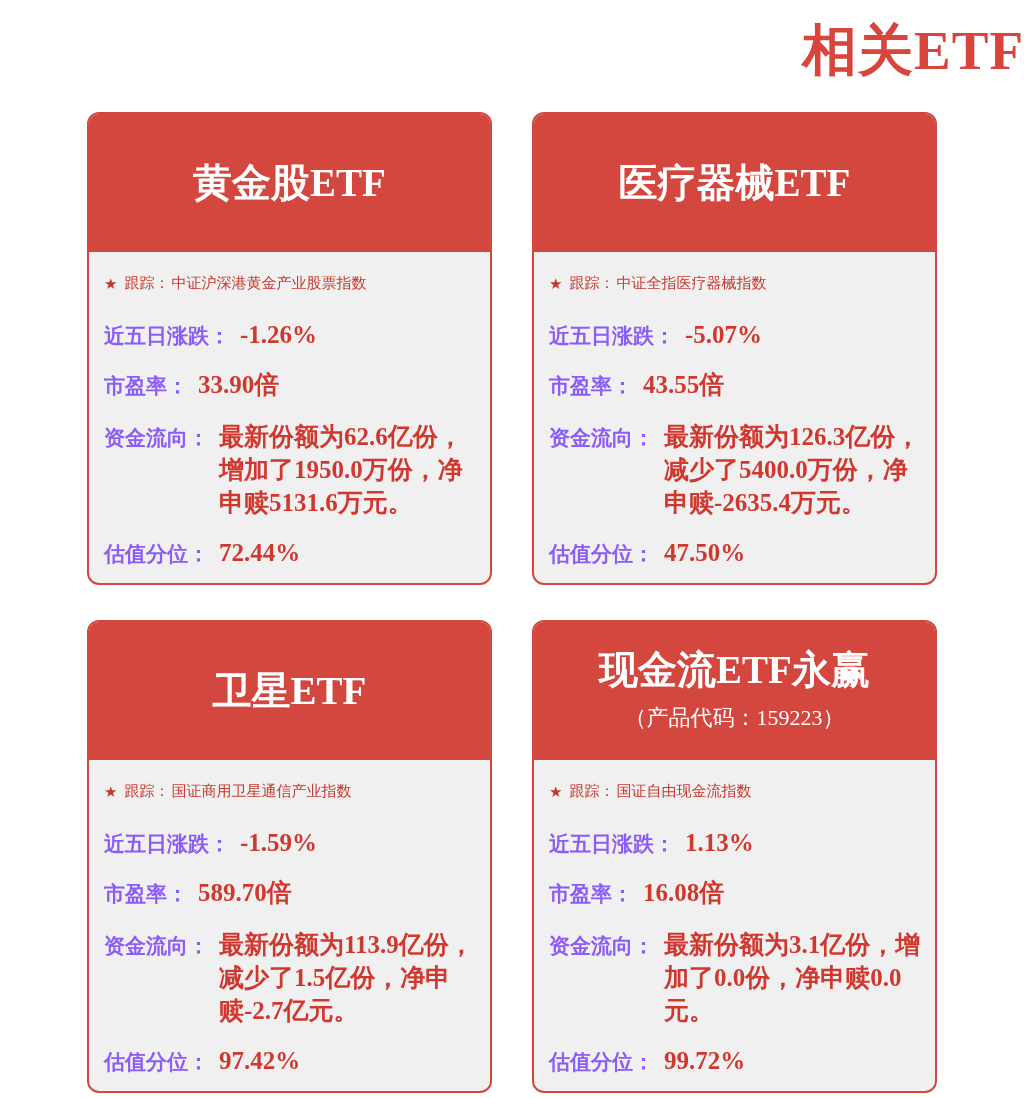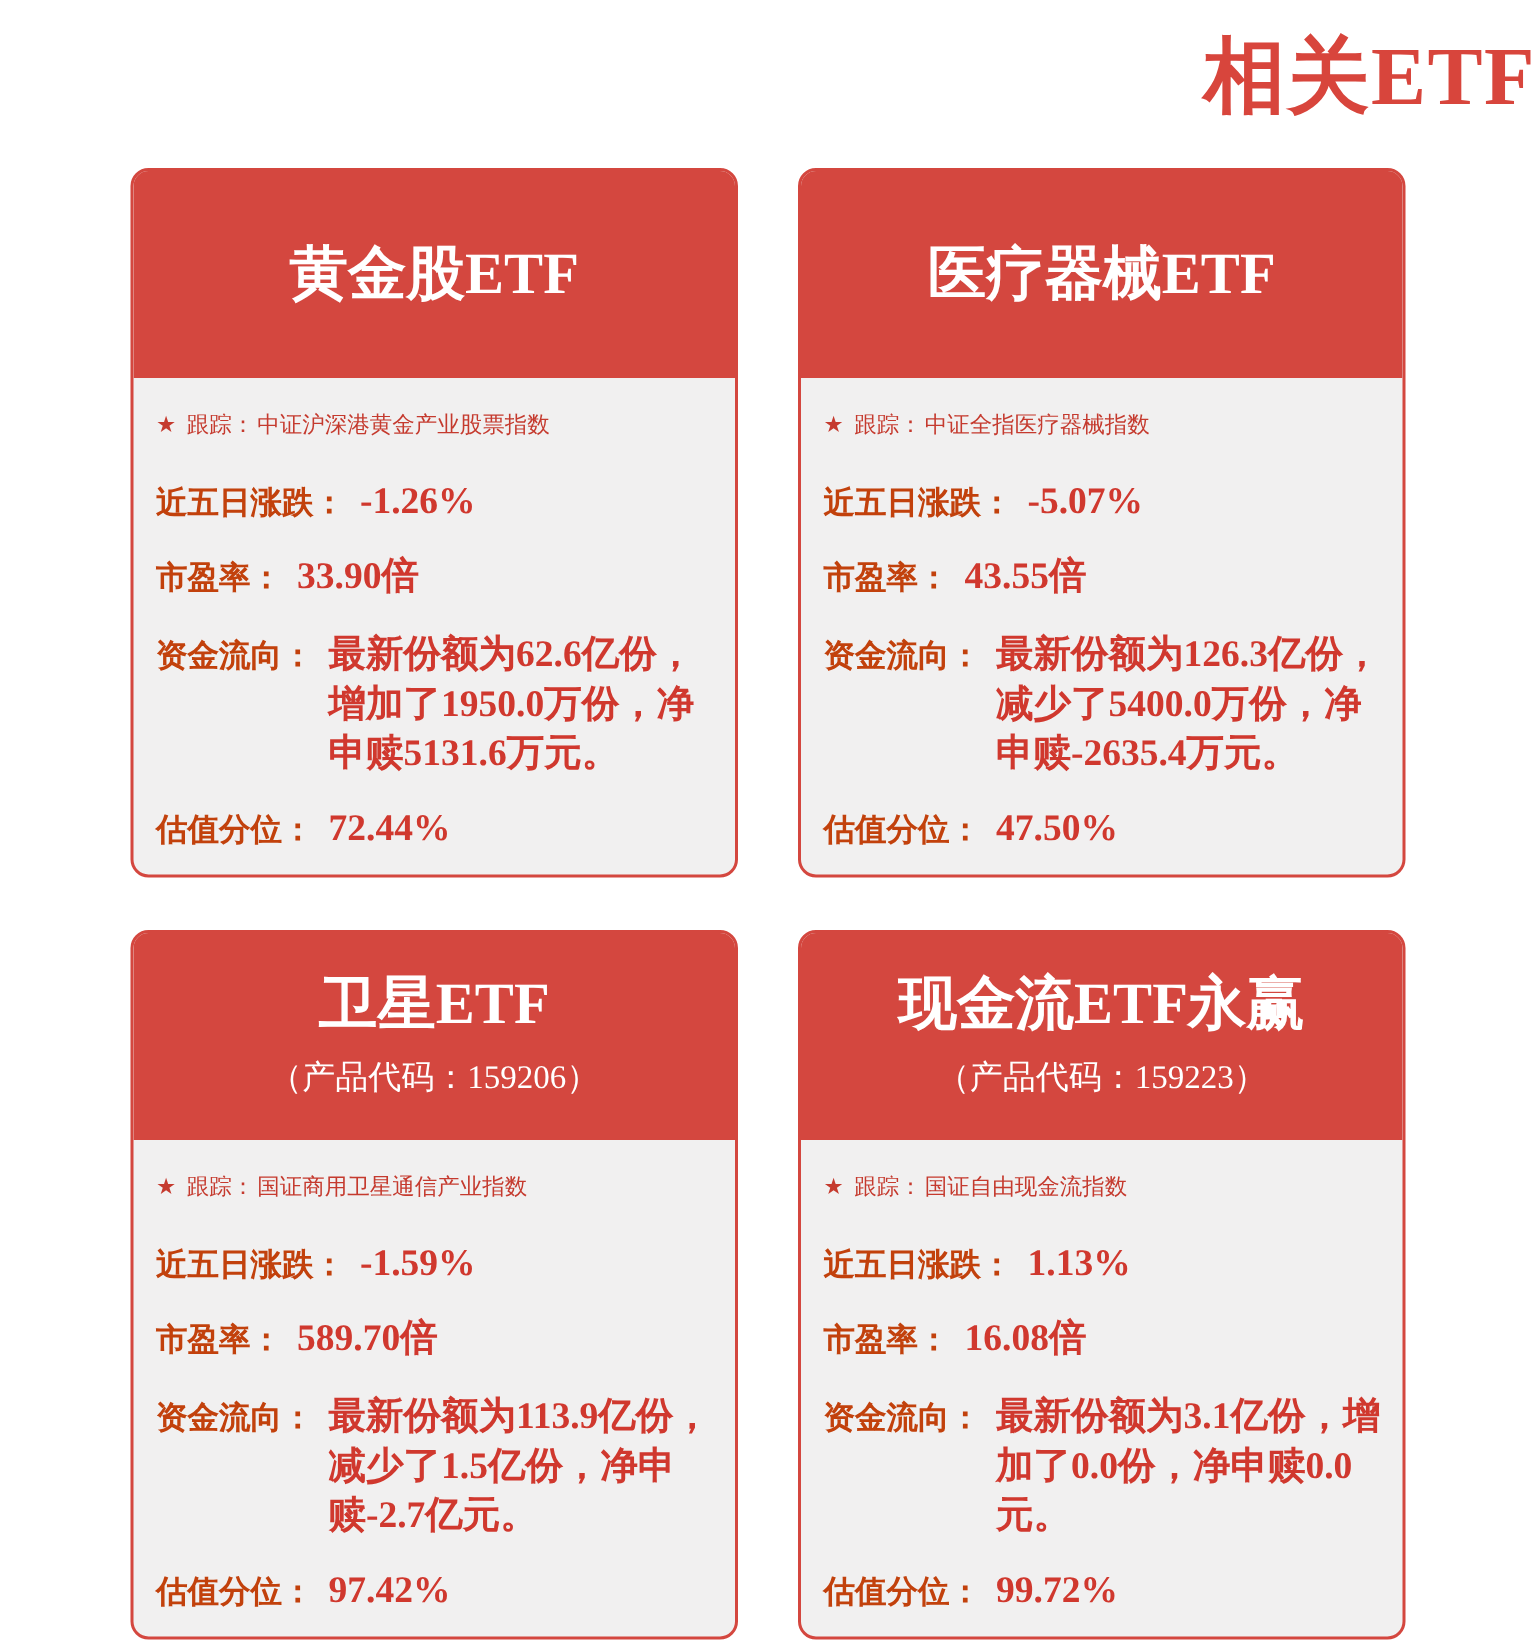--- a/index.html
+++ b/index.html
@@ -71,7 +71,7 @@
     flex: none;
     font-size: 21px;
     font-weight: bold;
-    color: #c2410c;
+    color: #8b5cf6;
     line-height: 30px;
   }
   .stat-value {

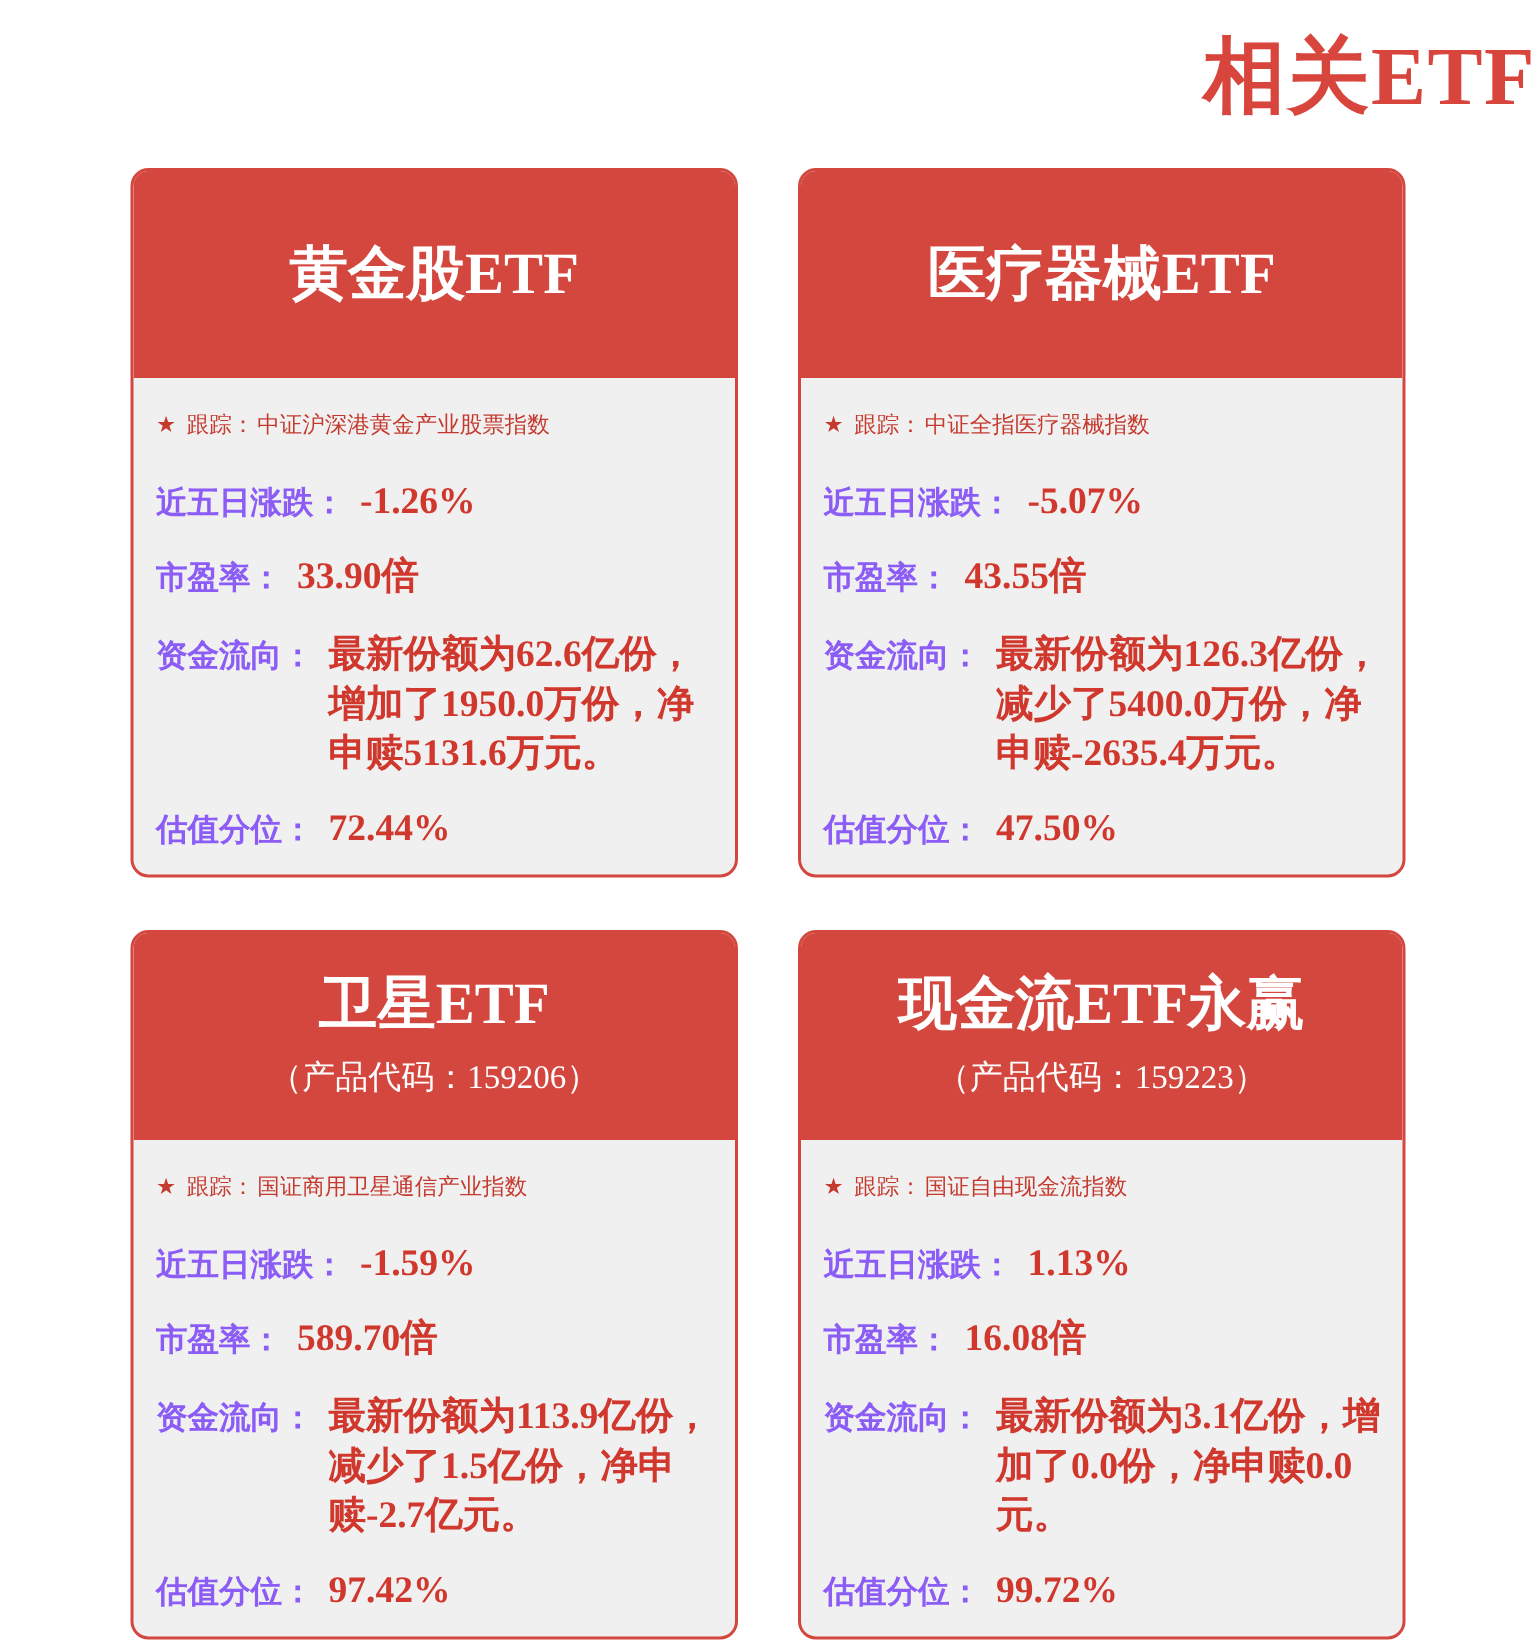--- a/index.html
+++ b/index.html
@@ -152,7 +152,6 @@
   <div class="card">
     <div class="card-header">
       <div class="card-title">卫星ETF</div>
-      <div class="card-code">（产品代码：159206）</div>
     </div>
     <div class="card-body">
       <div class="track-row">

